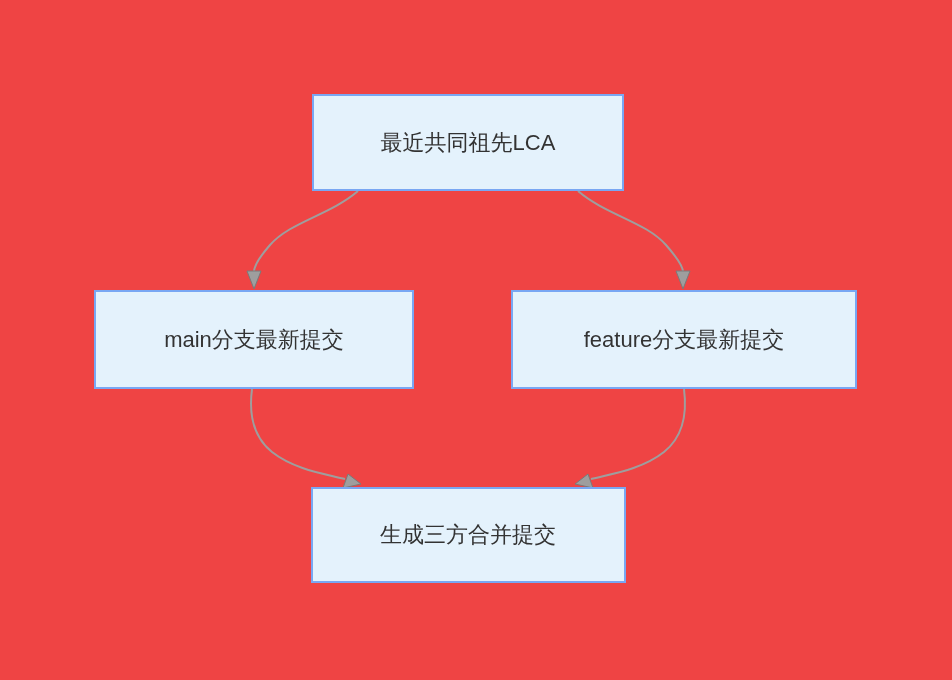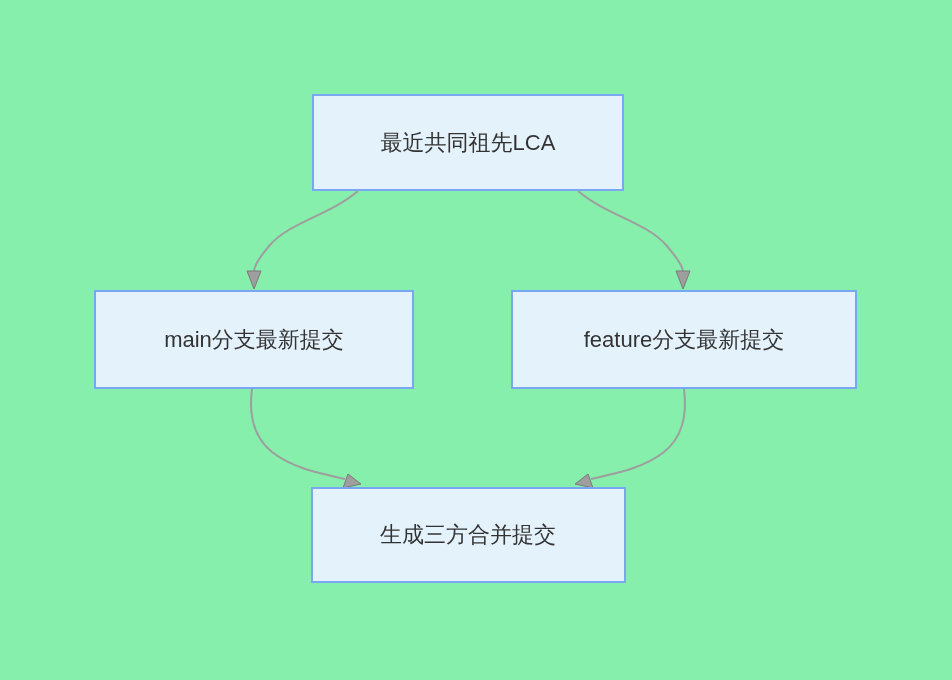--- a/index.html
+++ b/index.html
@@ -17,7 +17,7 @@
     position: relative;
     width: 952px;
     height: 680px;
-    background: #86efac;
+    background: #ef4444;
   }
   svg.flow {
     position: absolute;

